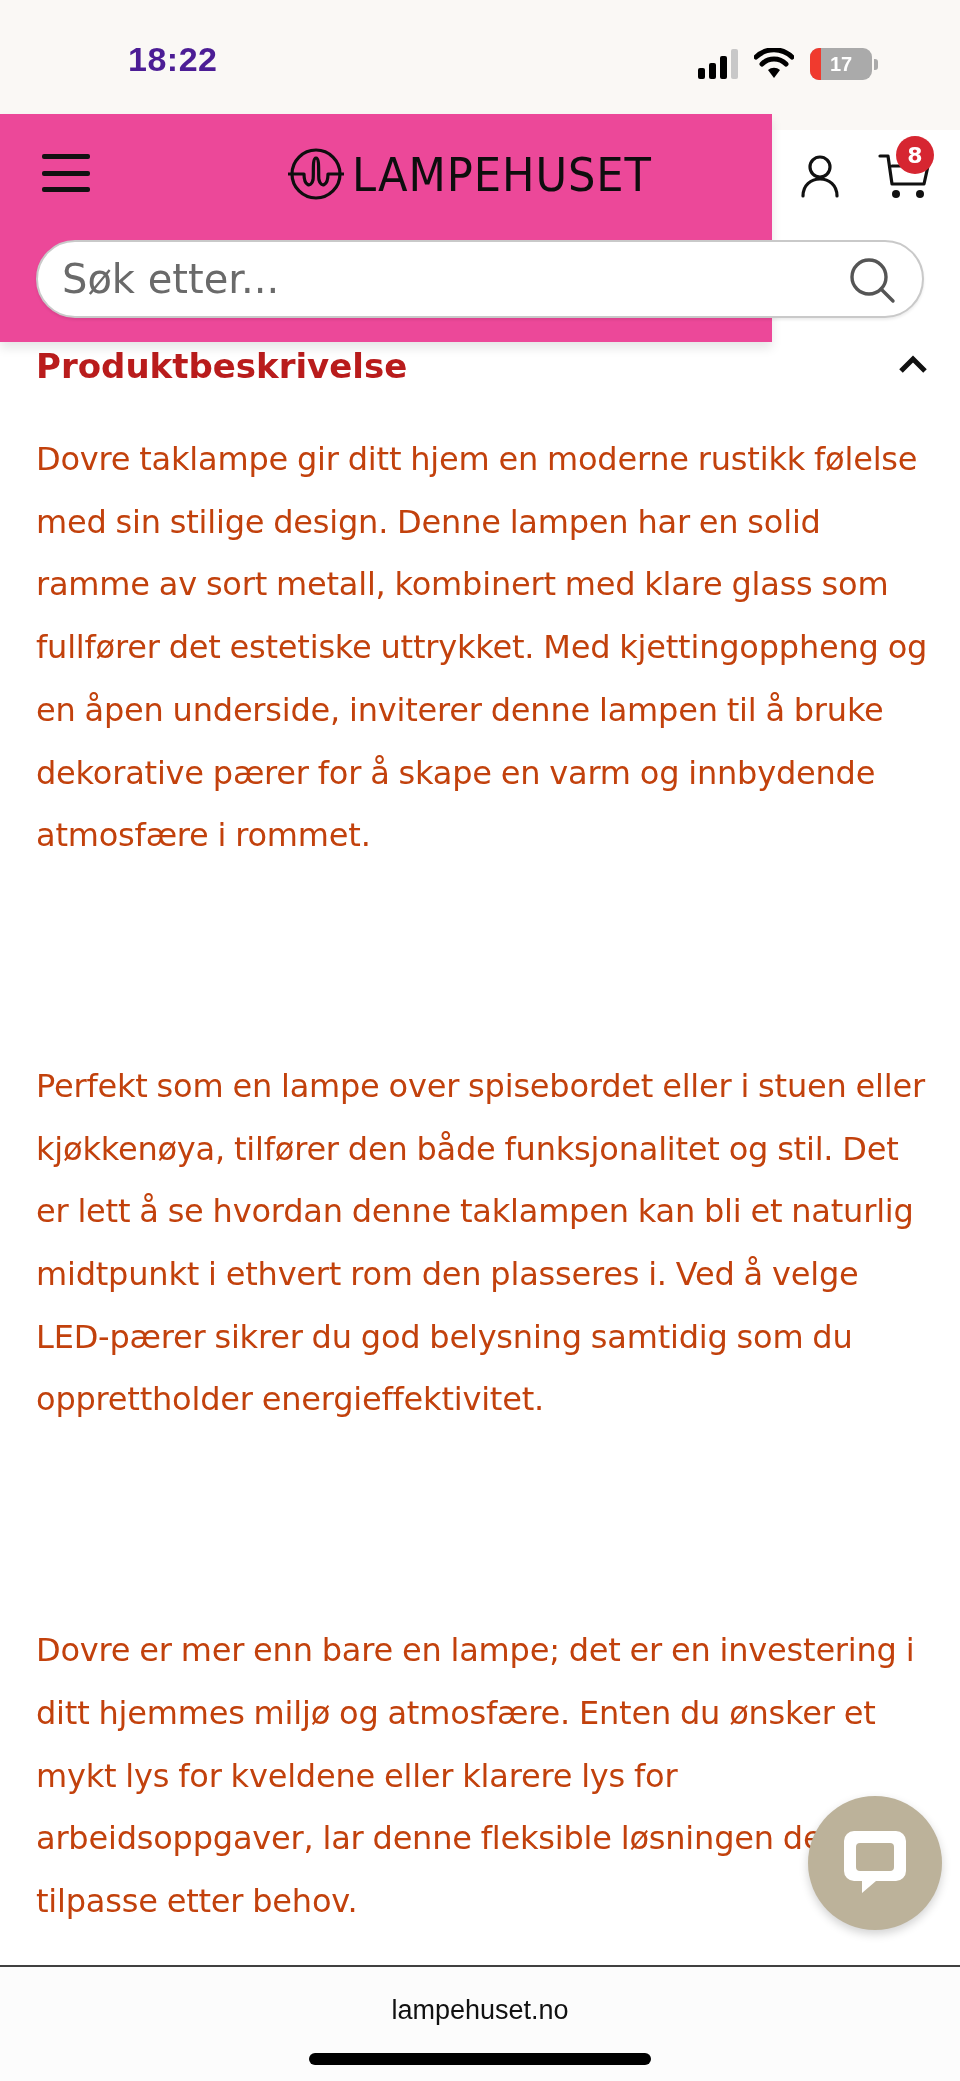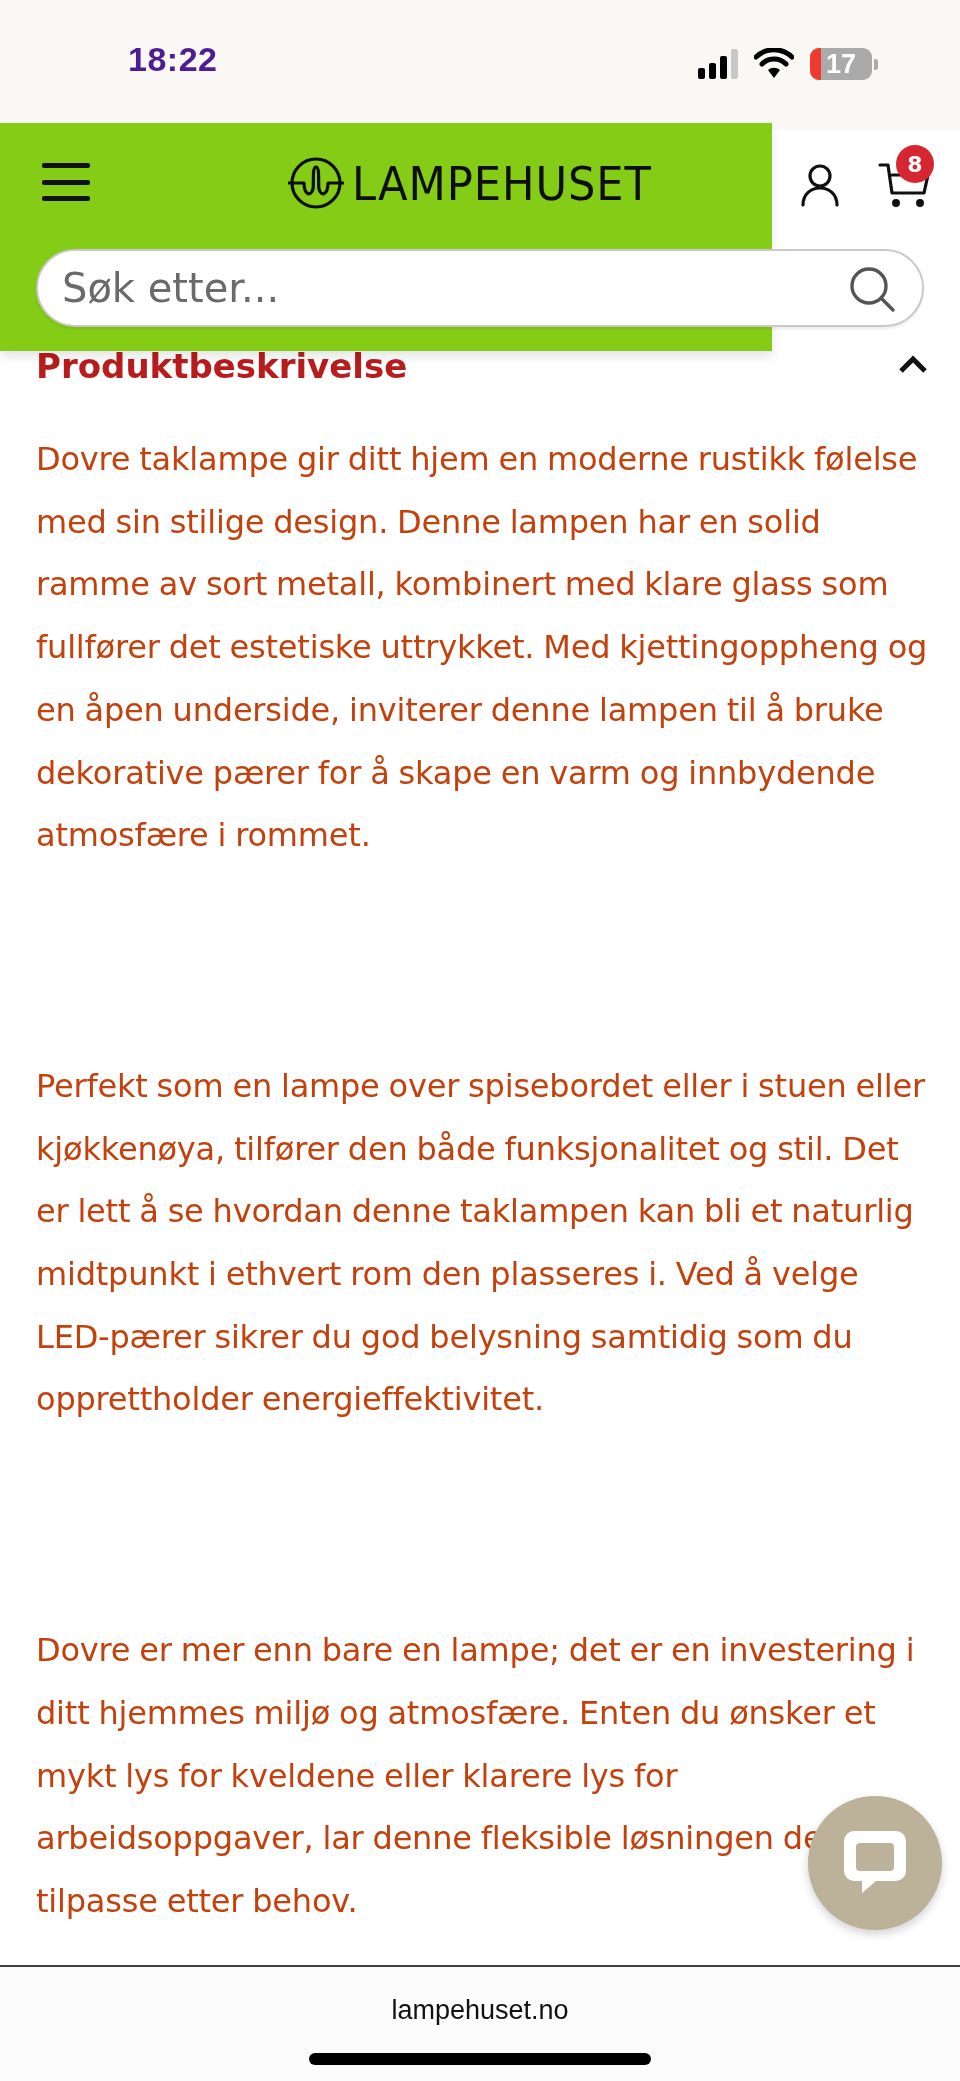--- a/index.html
+++ b/index.html
@@ -30,7 +30,7 @@
       background: #aaaaaa; overflow: hidden; display: flex; align-items: center; justify-content: center;
     }
     .battery .level { position: absolute; left: 0; top: 0; bottom: 0; width: 11px; background: #f03a2e; }
-    .battery .pct { position: relative; color: #fff; font-weight: 700; font-size: 27px; font-family: "Liberation Sans", sans-serif; }
+    .battery .pct { position: relative; color: #fff; font-weight: 700; font-size: 20px; font-family: "Liberation Sans", sans-serif; }
     .battery-cap { width: 4px; height: 11px; background: #aaaaaa; border-radius: 0 3px 3px 0; margin-left: -13px; }
 
     

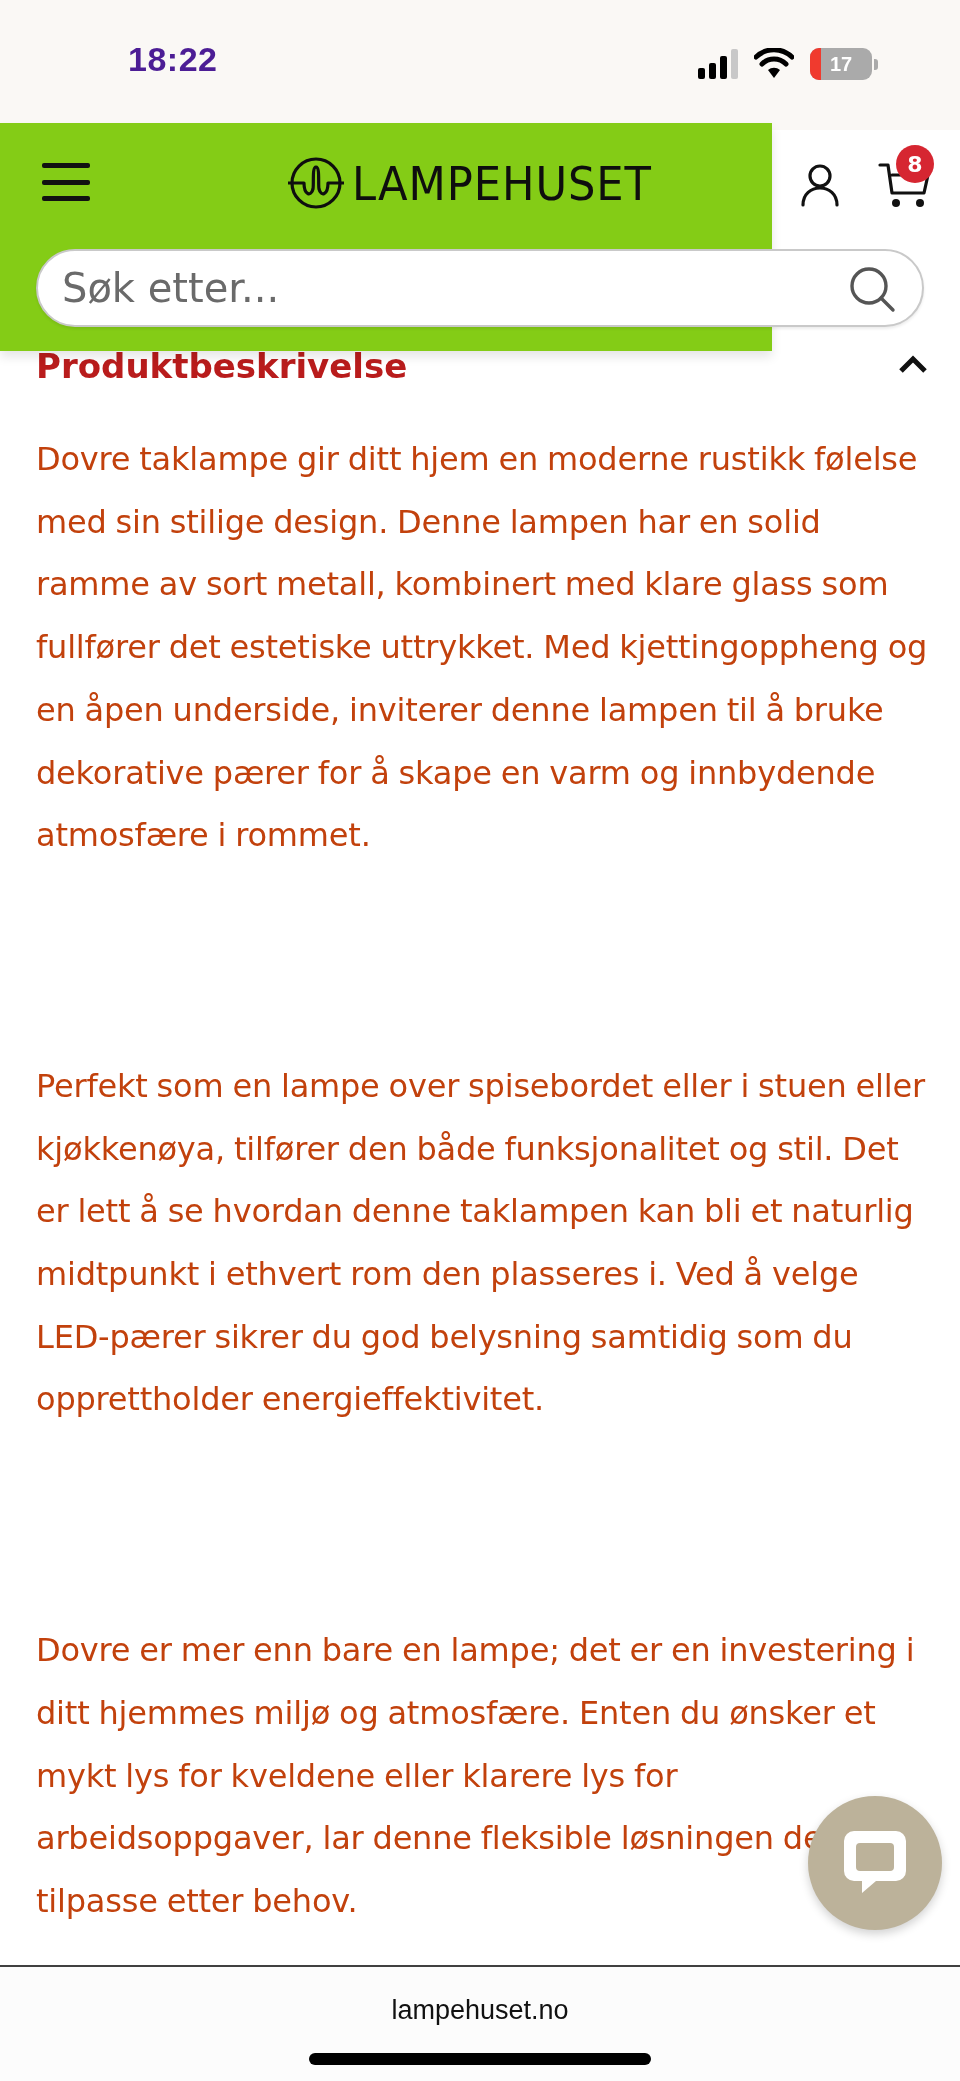--- a/index.html
+++ b/index.html
@@ -35,8 +35,8 @@
 
     
     .site-header {
-      position: absolute; left: 0; top: 123px; width: 772px; height: 228px;
-      background: #84cc16;
+      position: absolute; left: 0; top: 114px; width: 772px; height: 228px;
+      background: #ec4899;
       box-shadow: 0 6px 10px rgba(0,0,0,0.10);
       z-index: 5;
     }

